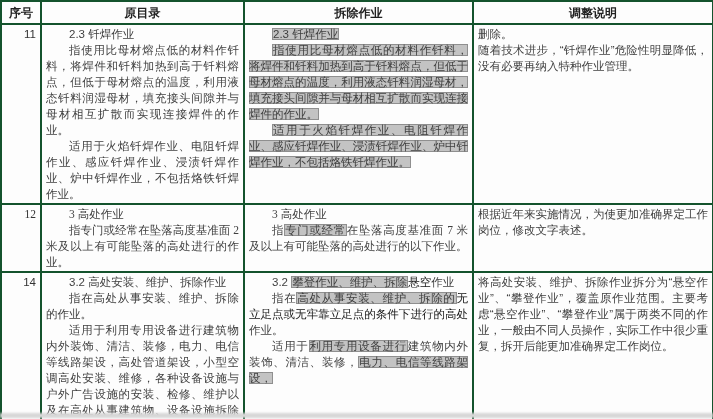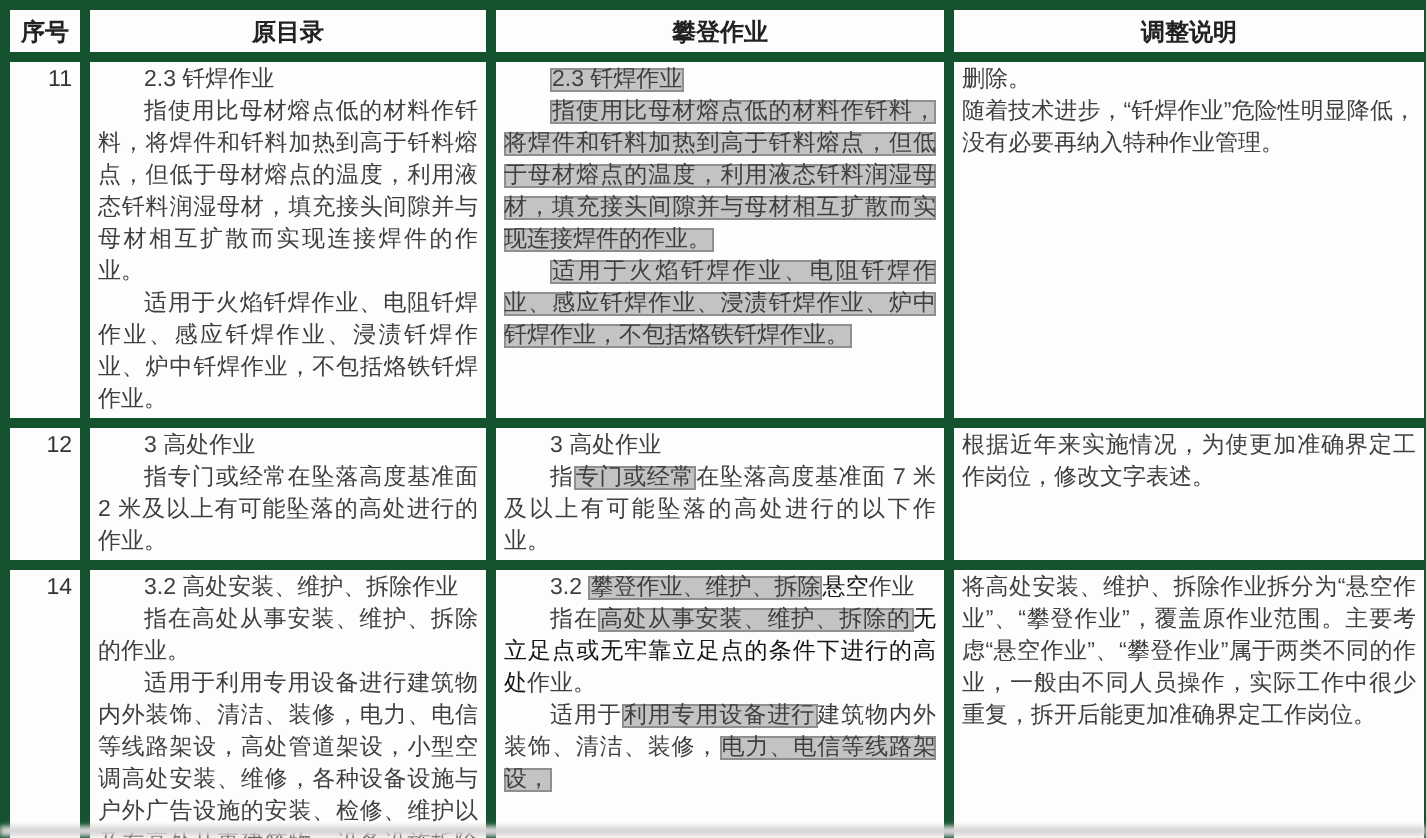--- a/index.html
+++ b/index.html
@@ -18,7 +18,7 @@
     margin:0;
   }
   table.rev th, table.rev td{
-    border:5px solid #14532d;
+    border:2px solid #14532d;
     padding:1px 4px;
     vertical-align:top;
     font-size:11.5px;

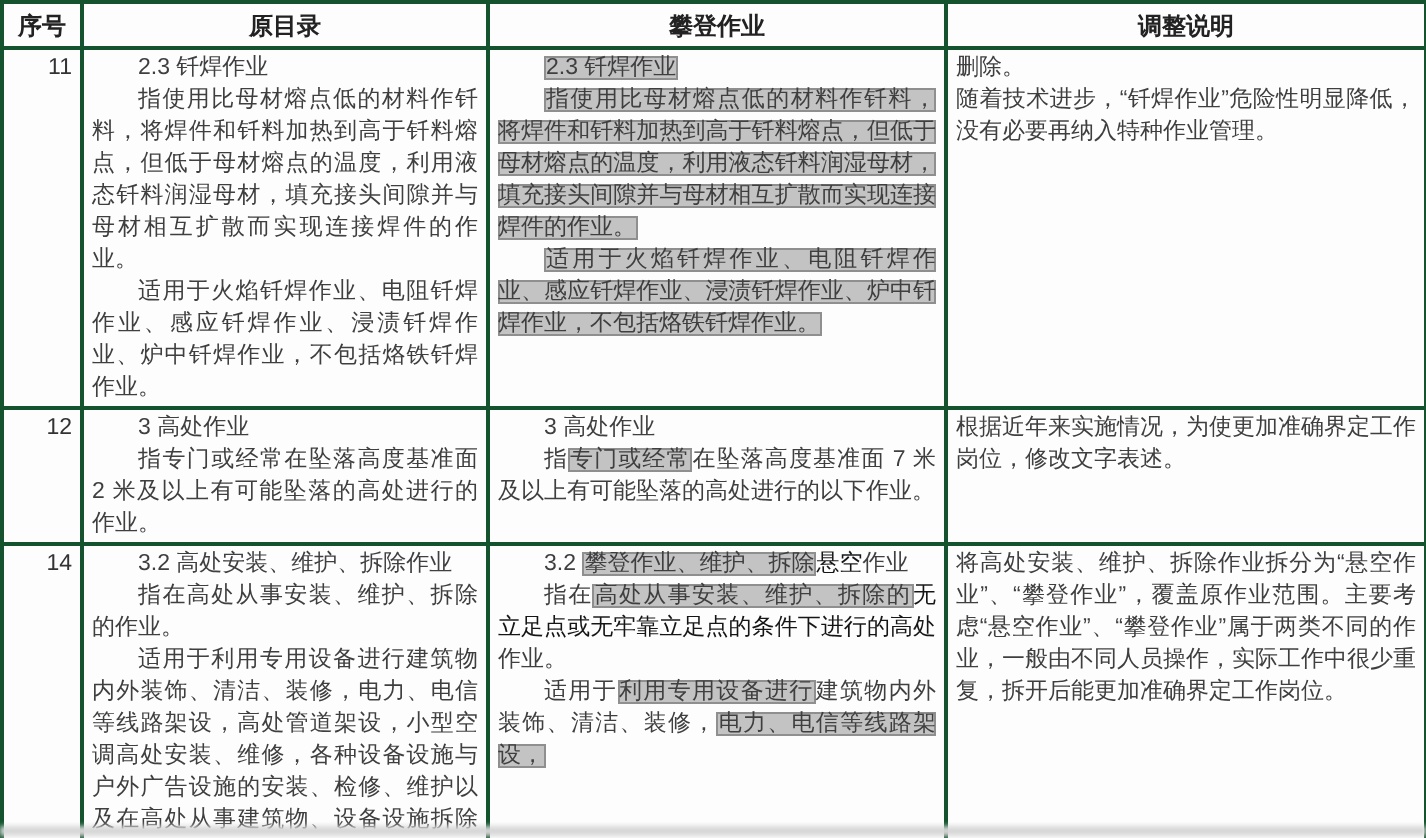--- a/index.html
+++ b/index.html
@@ -85,7 +85,7 @@
       <tr>
         <th>序号</th>
         <th>原目录</th>
-        <th>攀登作业</th>
+        <th>拆除作业</th>
         <th>调整说明</th>
       </tr>
     </thead>

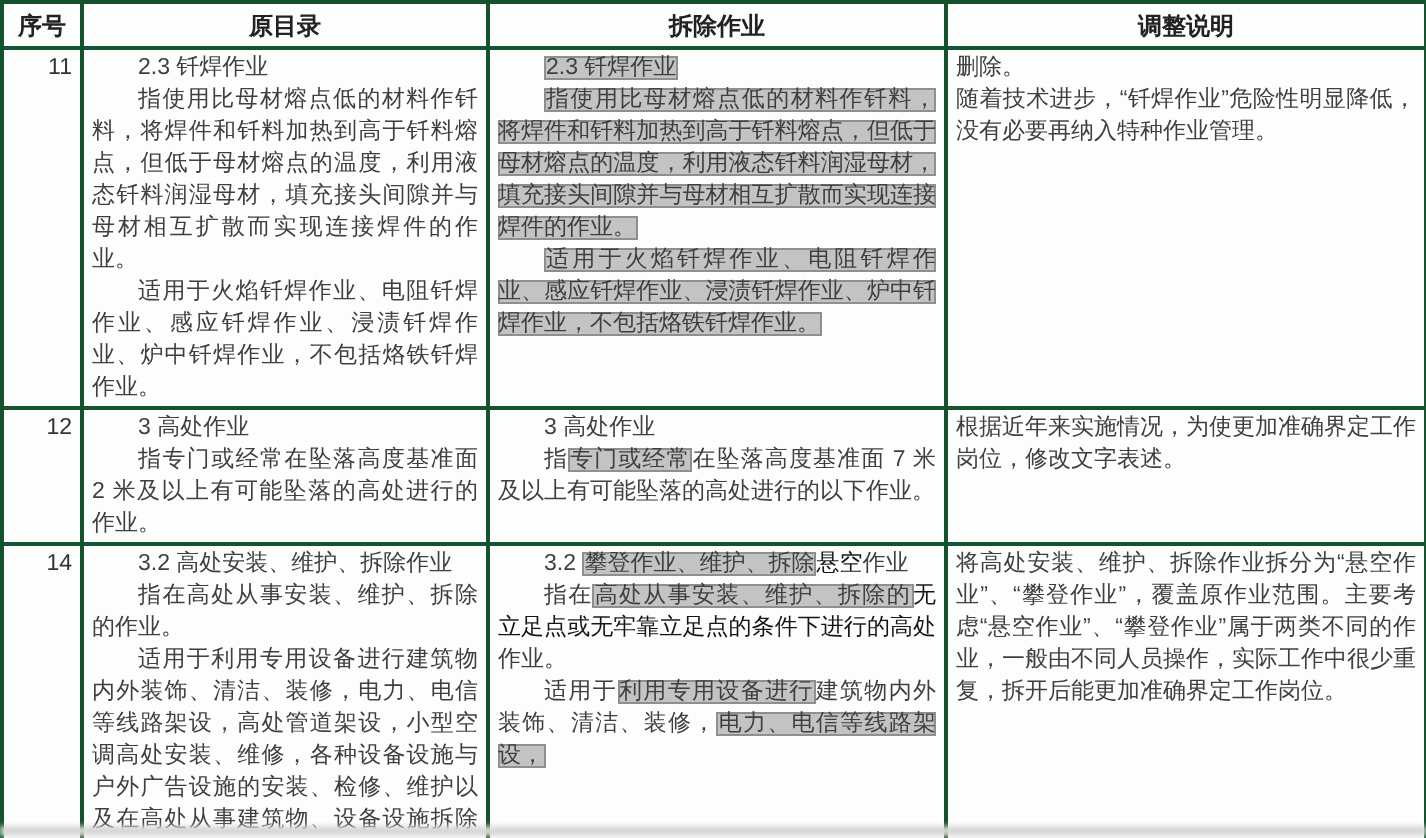--- a/index.html
+++ b/index.html
@@ -107,7 +107,7 @@
             <p class="note-para">随着技术进步，“钎焊作业”危险性明显降低，没有必要再纳入特种作业管理。</p>
           </td>
         </tr>
-        <tr style="height: 46px;">
+        <tr style="height: 46px; font-family: Liberation Serif, serif;">
           <td class="num">12</td>
           <td>
             <p class="para"><span class="seg">3 高处作业</span></p>

